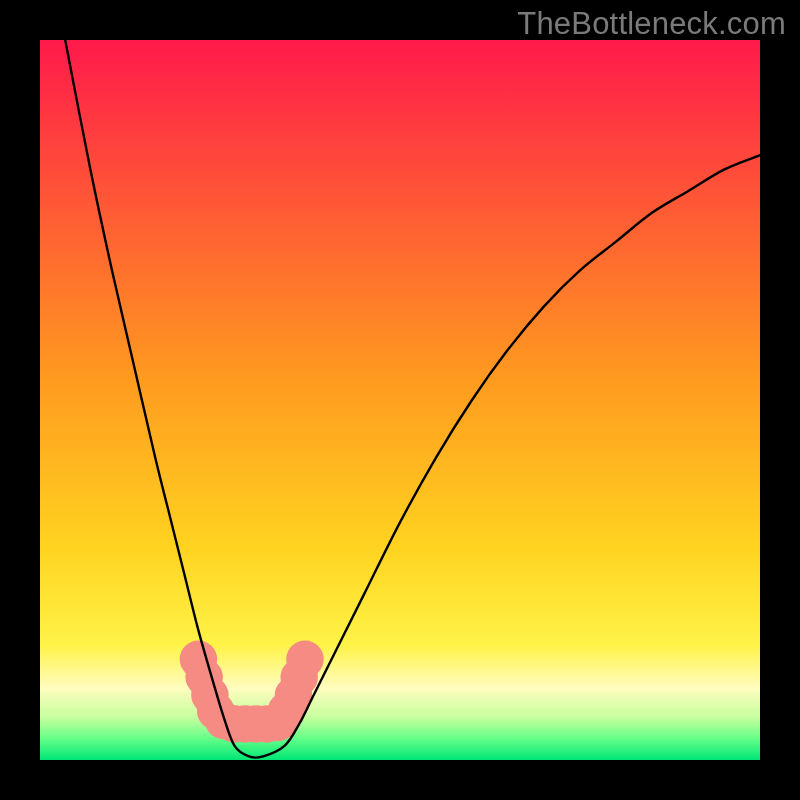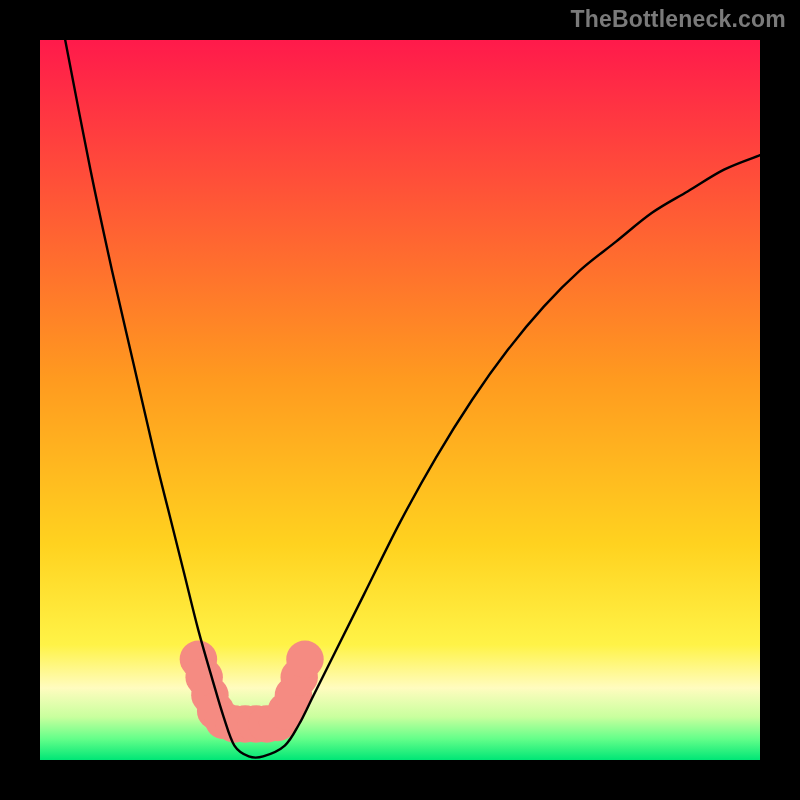--- a/index.html
+++ b/index.html
@@ -31,8 +31,8 @@
     top: 6px;
     right: 14px;
     color: #7a7a7a;
-    font-size: 23px;
-    font-weight: 700;
+    font-size: 31px;
+    font-weight: 400;
     letter-spacing: 0.2px;
     font-family: Arial, Helvetica, sans-serif;
   }

